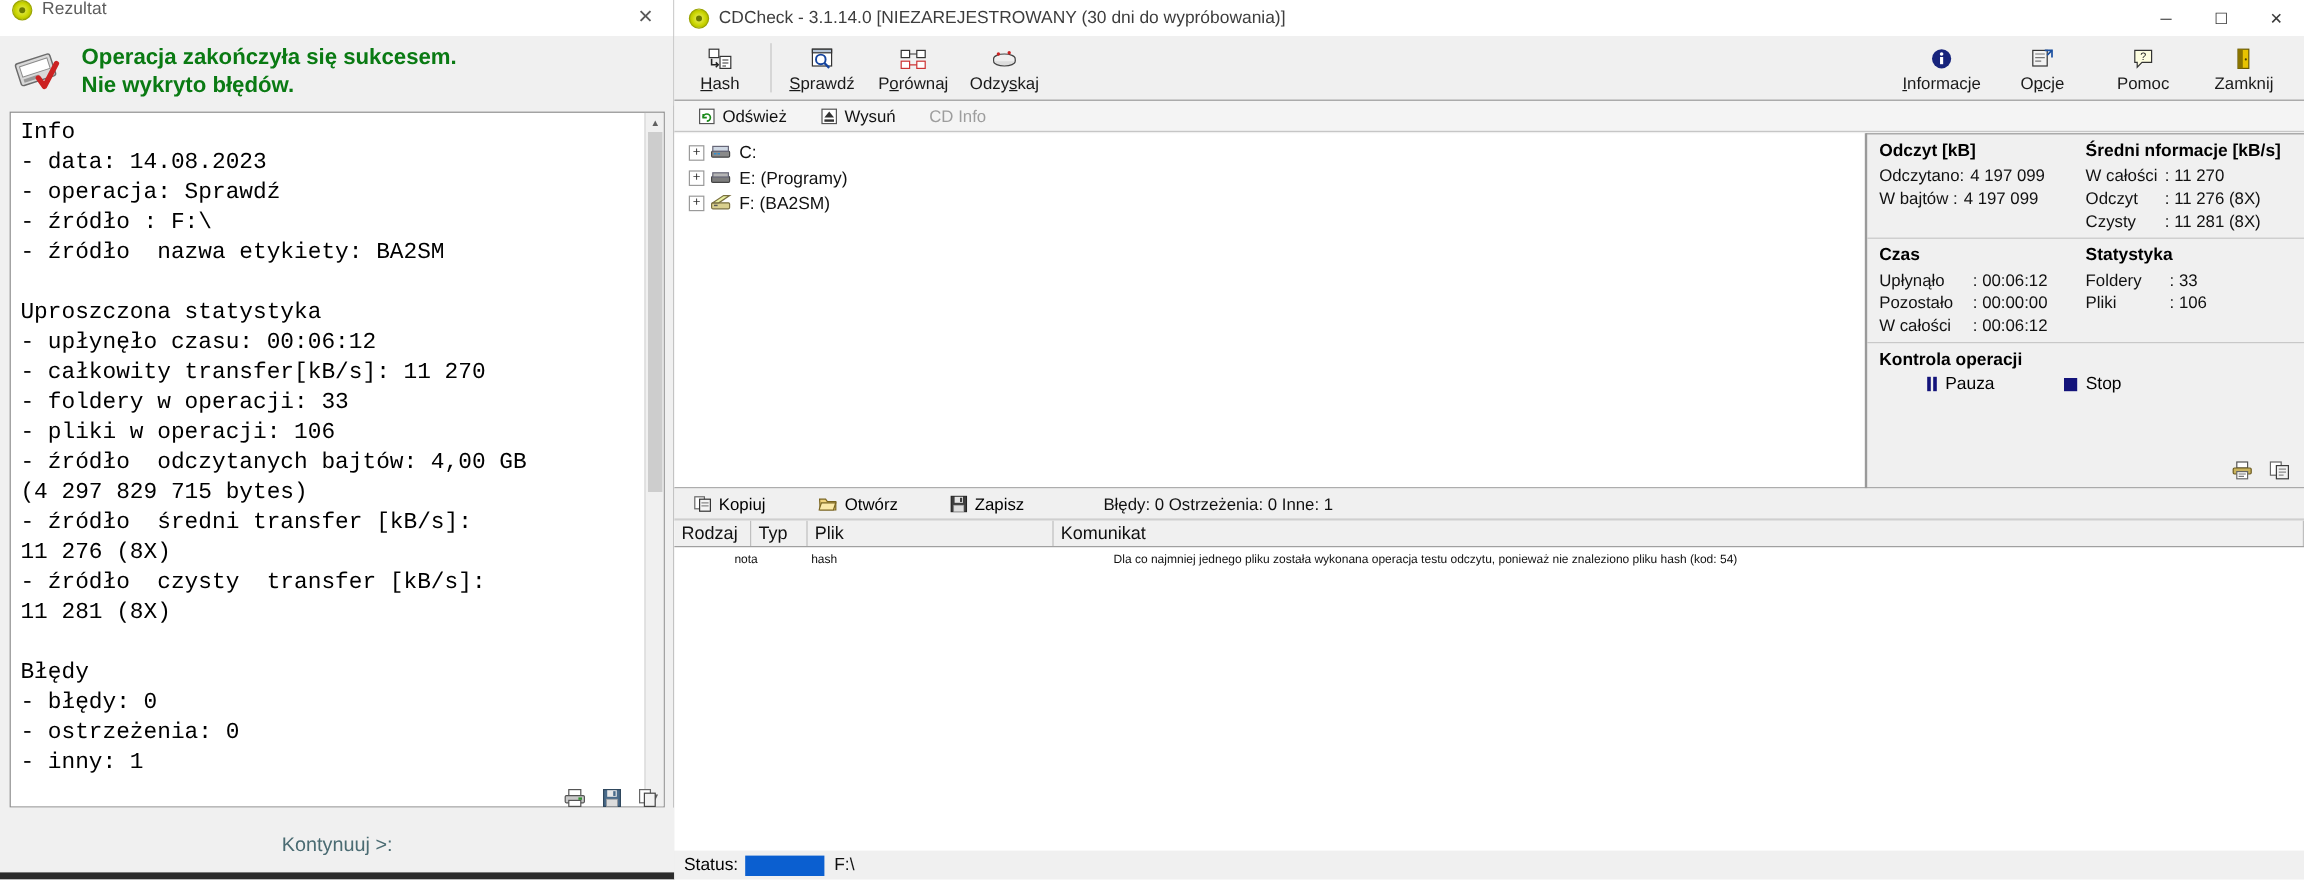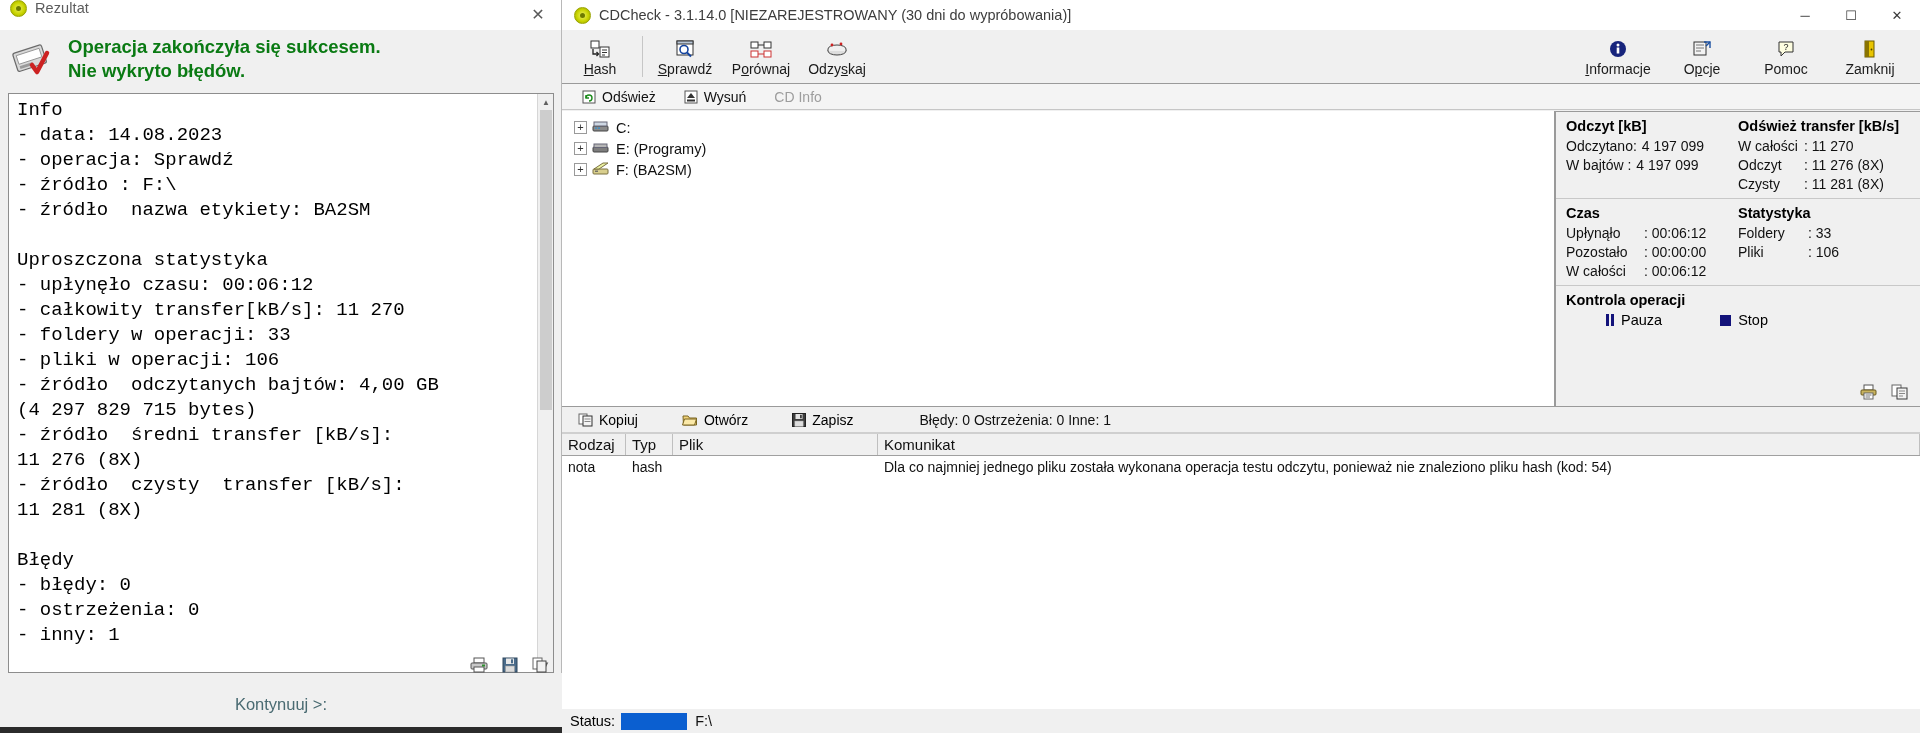--- a/index.html
+++ b/index.html
@@ -484,7 +484,7 @@
               </div>
             </div>
             <div class="stats-col">
-              <h4>Odśwież transfer [kB/s]</h4>
+              <h4>Średni nformacje [kB/s]</h4>
               <div class="stats-line">
                 <span class="lbl" style="width:66px">W całości</span>
                 <span>: 11 270</span>

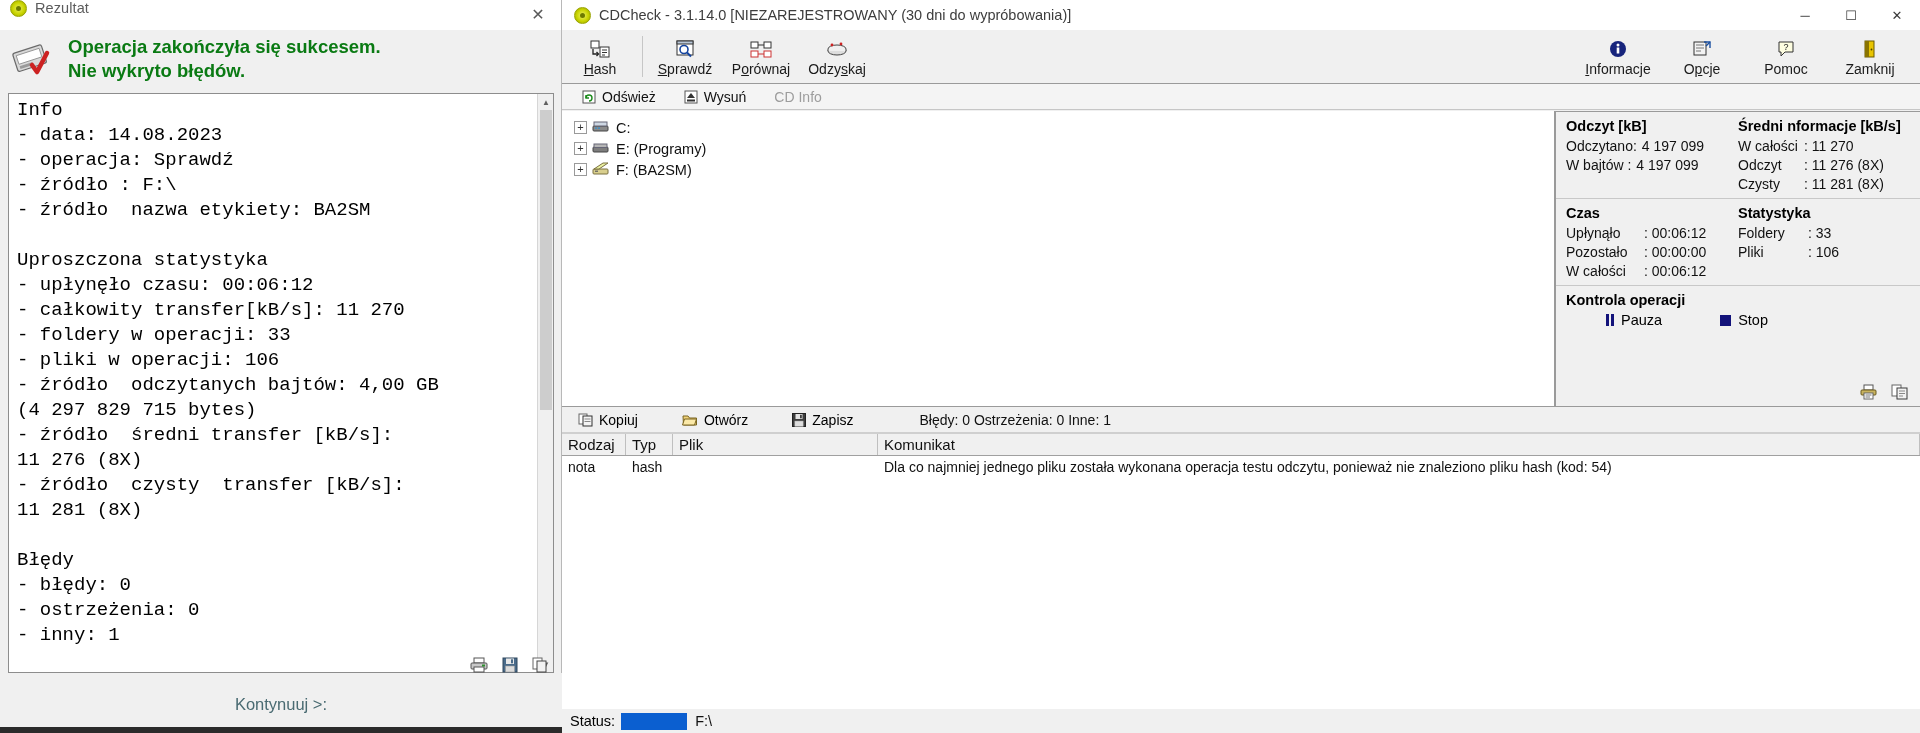--- a/index.html
+++ b/index.html
@@ -184,7 +184,7 @@
   .cd-thead { display:flex; height:22px; background:#f0f0f0; border-bottom:1px solid #a0a0a0;
     font-size:15px; color:#111; }
   .cd-th { border-right:1px solid #bfbfbf; padding-left:6px; display:flex; align-items:center; }
-  .cd-tr { display:flex; height:21px; font-size:14px; color:#111; }
+  .cd-tr { display:flex; height:21px; font-size:10px; color:#111;padding-left:44px; }
   .cd-td { padding-left:6px; display:flex; align-items:center; overflow:hidden; white-space:nowrap; }
   .col-rodzaj{ width:64px; }
   .col-typ{ width:47px; }

